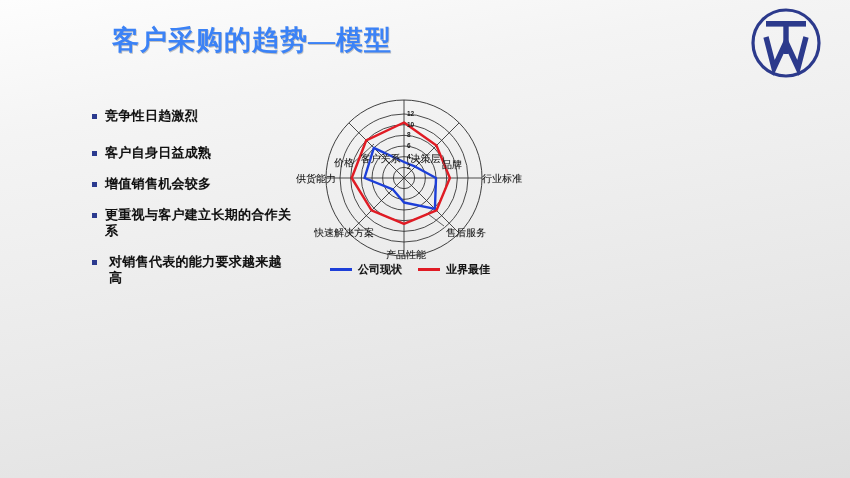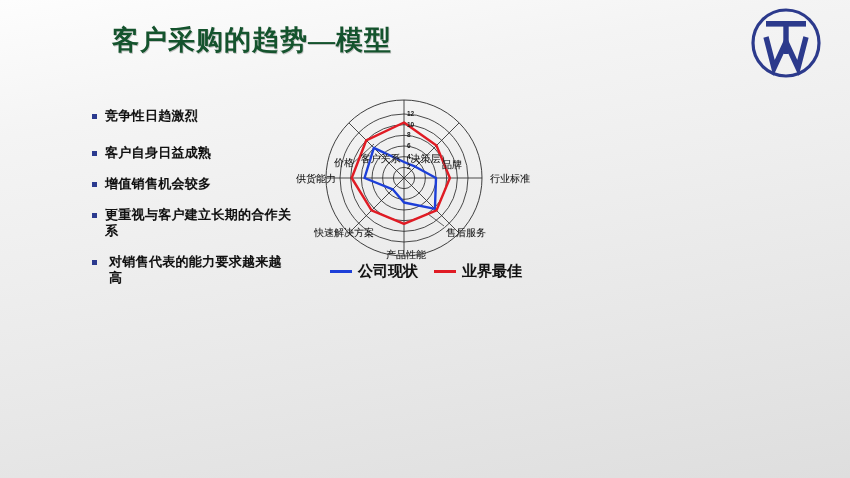--- a/index.html
+++ b/index.html
@@ -27,7 +27,7 @@
     font-family: "Liberation Serif", serif;
     font-size: 27px;
     font-weight: bold;
-    color: #14532d;
+    color: #3b82f6;
     letter-spacing: 1px;
     white-space: nowrap;
     text-shadow: 0.7px 0.7px 0 rgba(150,150,150,0.55);

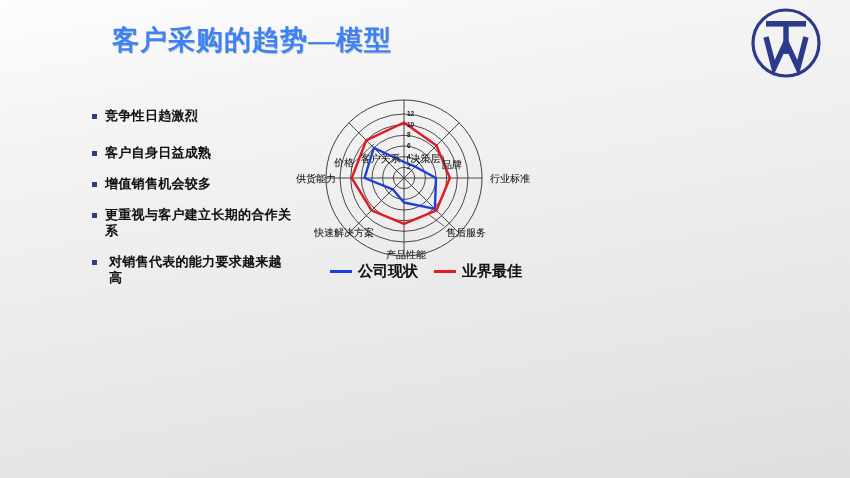--- a/index.html
+++ b/index.html
@@ -212,7 +212,7 @@
       <div class="tick-label" style="left: 121px; top: 16px;">12</div>
       <div class="axis-label" style="left: 72px; top: 58px; width: 95px; text-align: center;">客户关系（决策层）</div>
       <div class="axis-label" style="left: 156px; top: 64px; width: 40px; text-align: left;">品牌</div>
-      <div class="axis-label" style="left: 196px; top: 78px; width: 48px; text-align: right;">行业标准</div>
+      <div class="axis-label" style="left: 196px; top: 78px; width: 48px; text-align: left;">行业标准</div>
       <div class="axis-label" style="left: 160px; top: 132px; width: 48px; text-align: left;">售后服务</div>
       <div class="axis-label" style="left: 96px; top: 154px; width: 48px; text-align: center;">产品性能</div>
       <div class="axis-label" style="left: 22px; top: 132px; width: 66px; text-align: right;">快速解决方案</div>

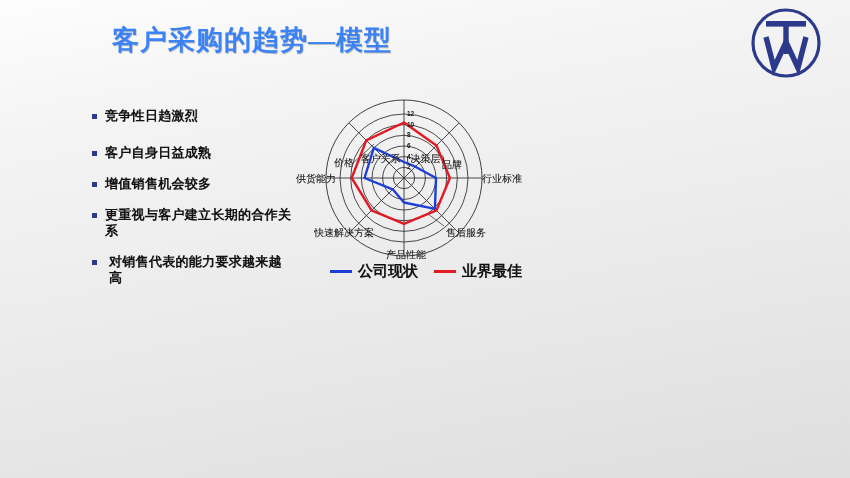--- a/index.html
+++ b/index.html
@@ -118,7 +118,7 @@
   }
   .legend-label {
     font-family: "Liberation Sans", sans-serif;
-    font-size: 15px;
+    font-size: 11px;
     font-weight: bold;
     color: #111;
     text-shadow: 0.4px 0.4px 0 rgba(170,170,170,0.6);

